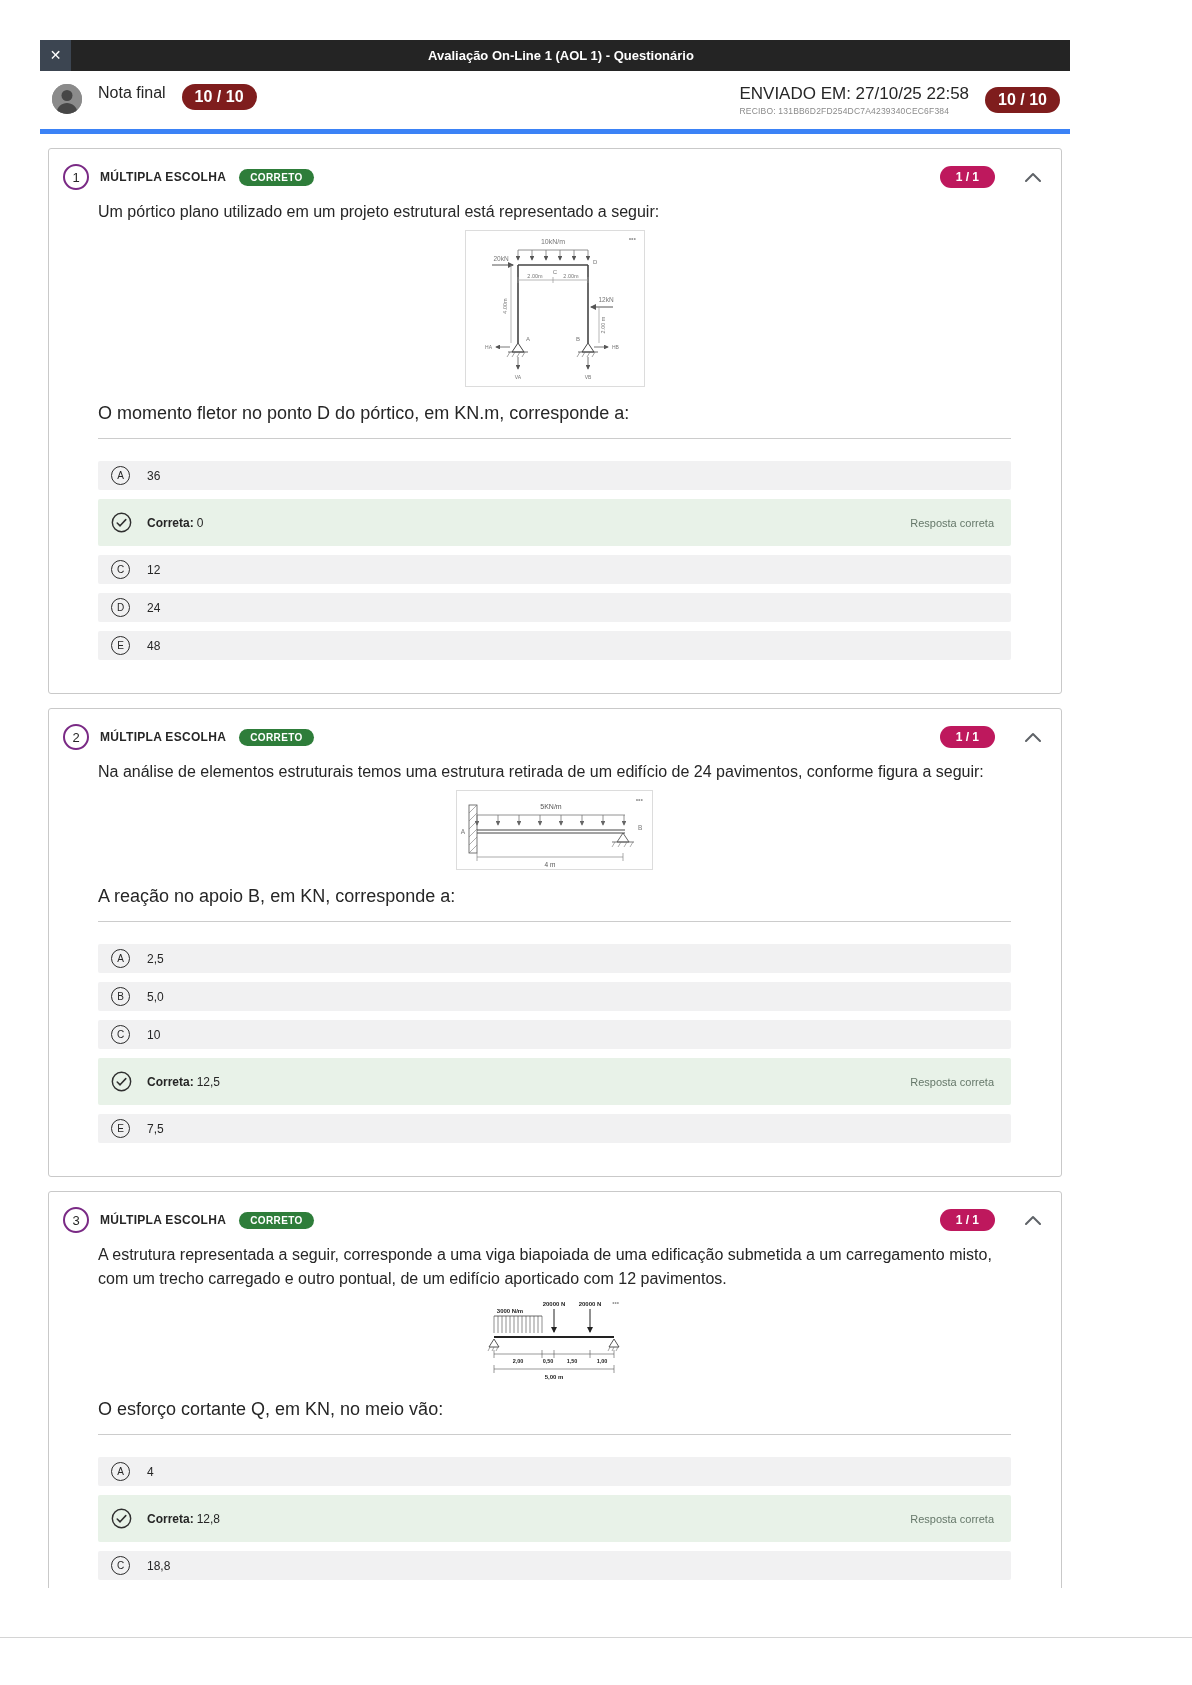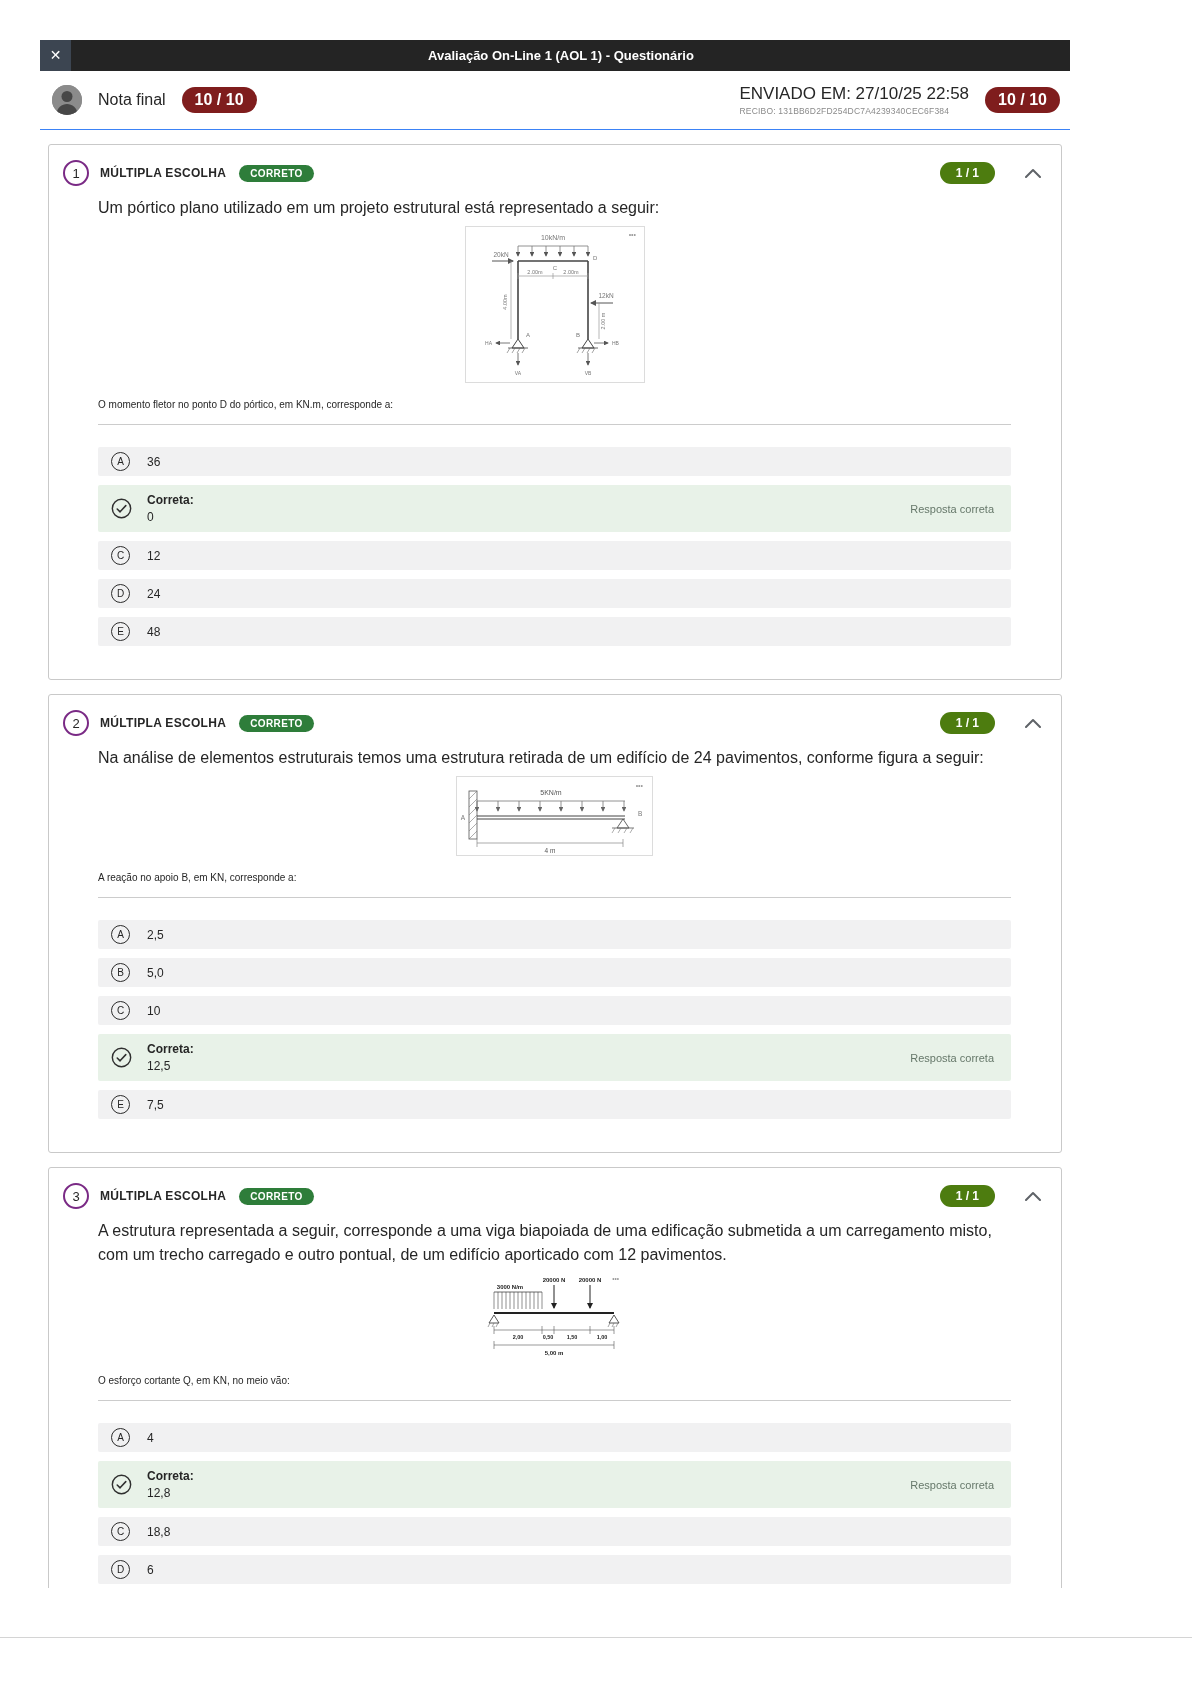--- a/index.html
+++ b/index.html
@@ -16,7 +16,7 @@
   .topbar-title { position:absolute; left:12px; right:0; text-align:center; color:#fff; font-size:13px; font-weight:bold; pointer-events:none; }
 
   
-  .page-header { display:flex; align-items:center; padding:13px 10px 13px 12px; border-bottom:1px solid #3b82f6; background:#fff; }
+  .page-header { display:flex; align-items:flex-start; padding:13px 10px 13px 12px; border-bottom:5px solid #3b82f6; background:#fff; }
   .avatar { width:30px; height:30px; border-radius:50%; overflow:hidden; flex:0 0 30px; background:#8b8b8b; }
   .header-title { font-size:16px; margin-left:16px; }
   .pill-dark { background:#7f1d1d; color:#fff; font-weight:bold; font-size:16px; border-radius:13px; padding:4px 13px; white-space:nowrap; }

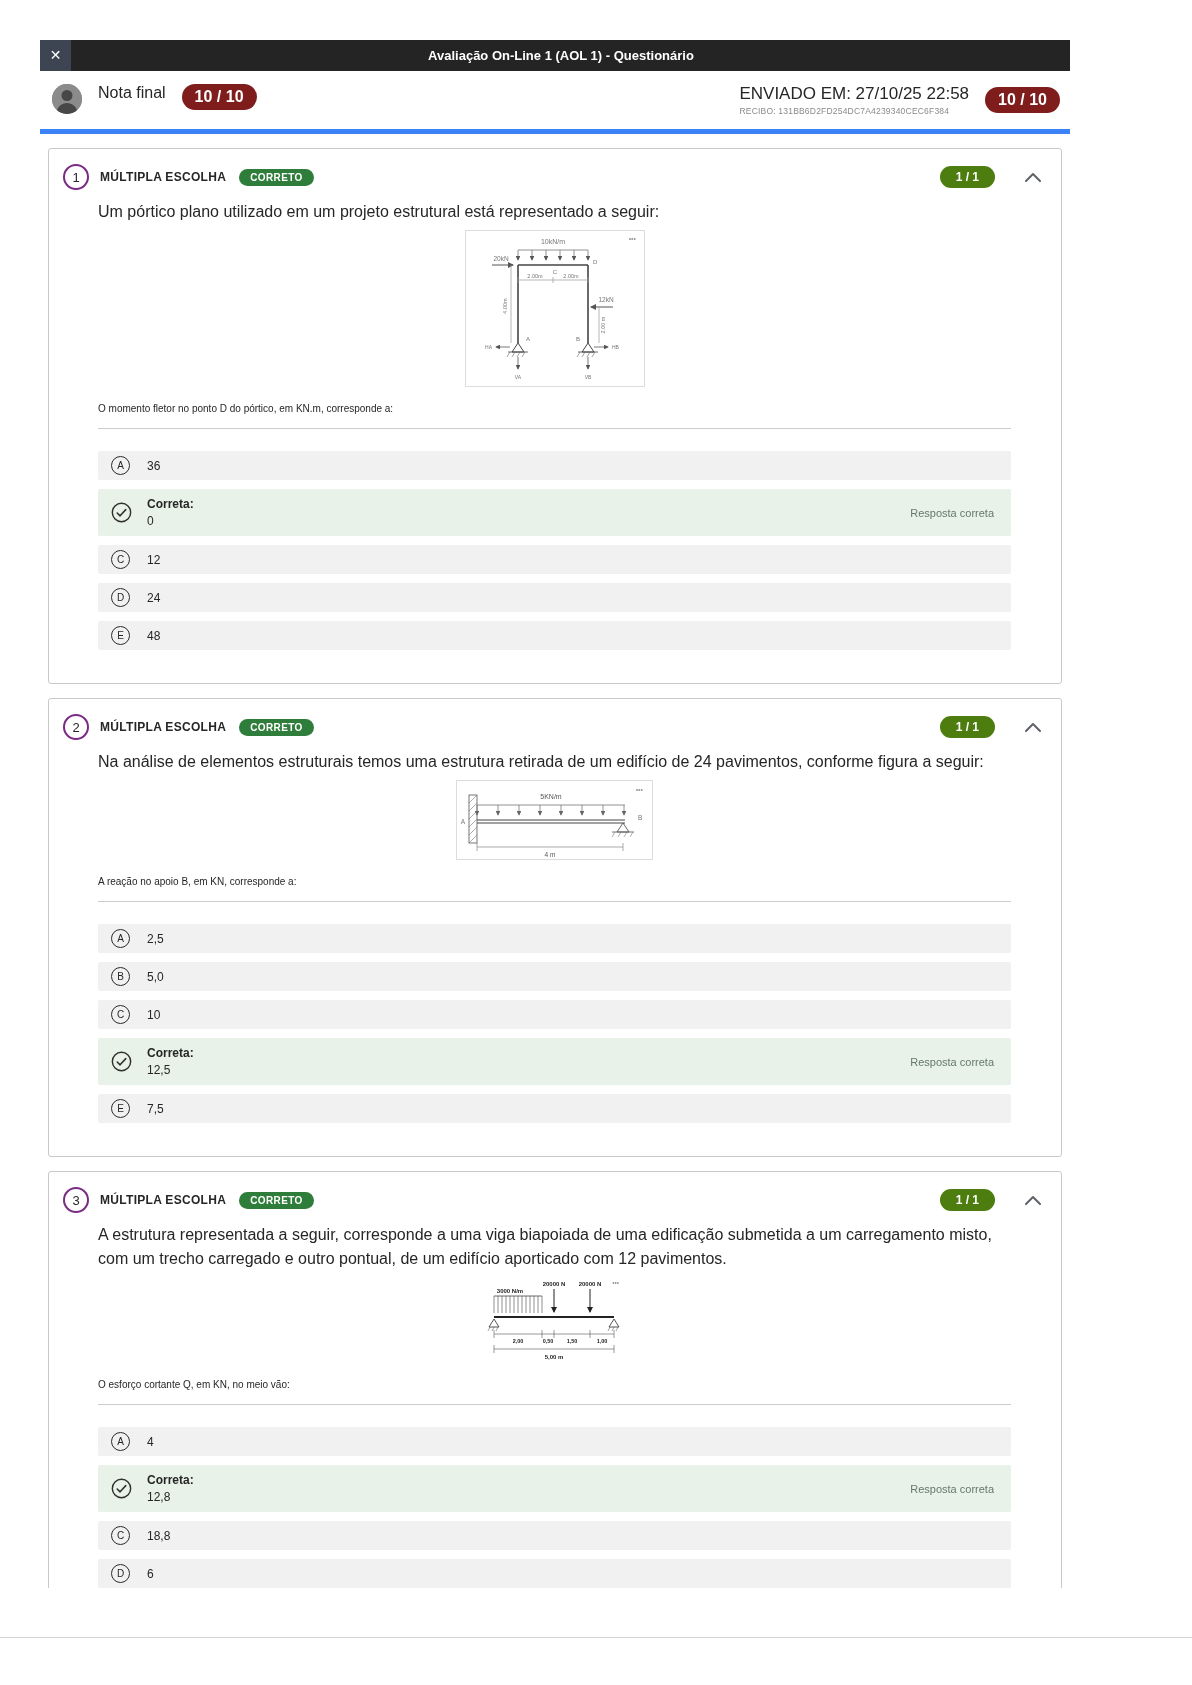--- a/index.html
+++ b/index.html
@@ -32,7 +32,7 @@
   .q-type { font-weight:bold; font-size:12px; margin-left:11px; letter-spacing:.3px; }
   .badge-correct { background:#2e7d3a; color:#fff; font-size:10px; font-weight:bold; border-radius:10px; padding:3px 11px; margin-left:13px; letter-spacing:.4px;text-align:right; }
   .q-header-right { margin-left:auto; display:flex; align-items:center; gap:28px; }
-  .pill-points { background:#4d7c0f; color:#fff; font-weight:bold; font-size:12px; border-radius:13px; padding:4px 16px; }
+  .pill-points { background:#be185d; color:#fff; font-weight:bold; font-size:12px; border-radius:13px; padding:4px 16px; }
   .chevron-btn { background:none; border:none; cursor:pointer; padding:2px; display:flex; align-items:center; }
 
   .q-body { padding:10px 50px 0 49px; }

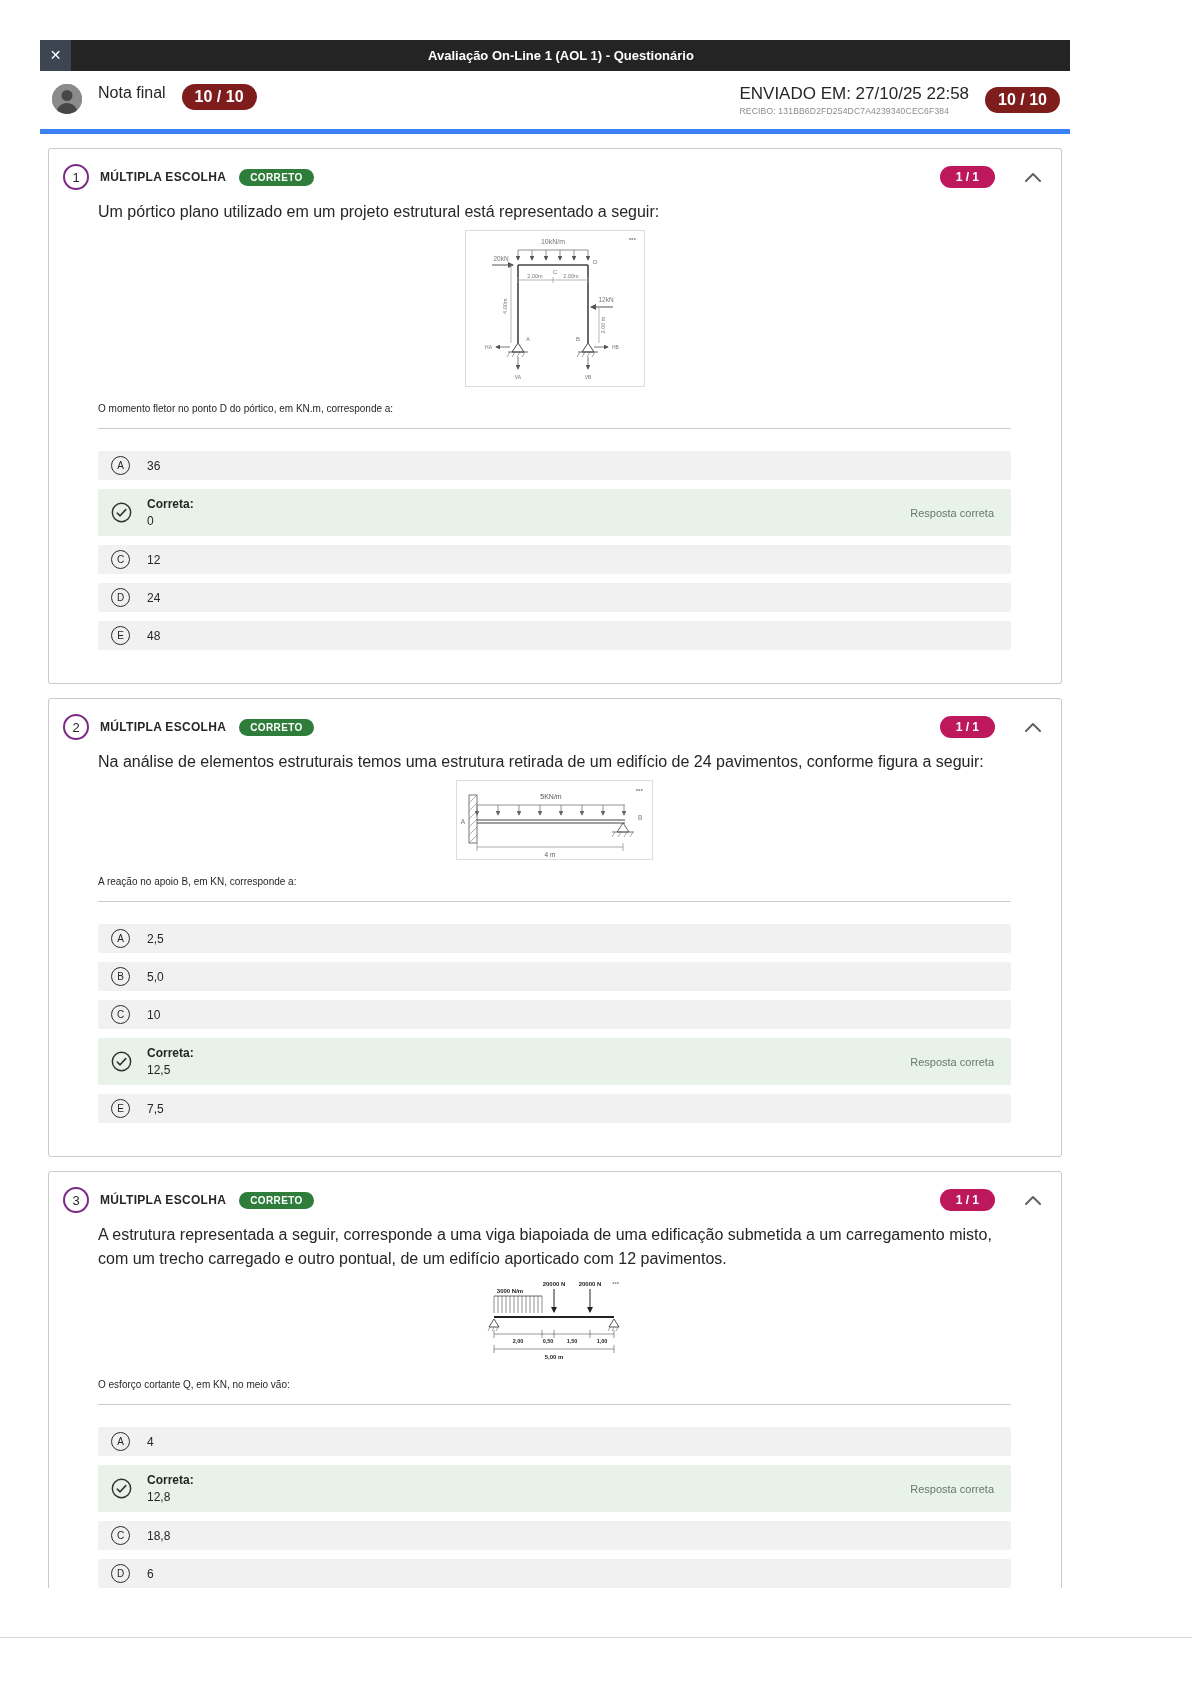--- a/index.html
+++ b/index.html
@@ -40,7 +40,7 @@
   .figure { display:flex; justify-content:center; margin:6px 0 16px 0; }
   .fig-box { border:1px solid #dcdcdc; background:#fff; line-height:0; }
   .fig-plain { line-height:0; }
-  .q-question { font-size:10px; margin-top:10px; }
+  .q-question { font-size:18px; margin-top:10px; }
   .q-divider { border-top:1px solid #cccccc; margin:14px 0 22px 0; }
 
   .option-row { background:#f1f1f2; border-radius:2px; min-height:29px; display:flex; align-items:center; padding:0 13px; margin-bottom:9px; }

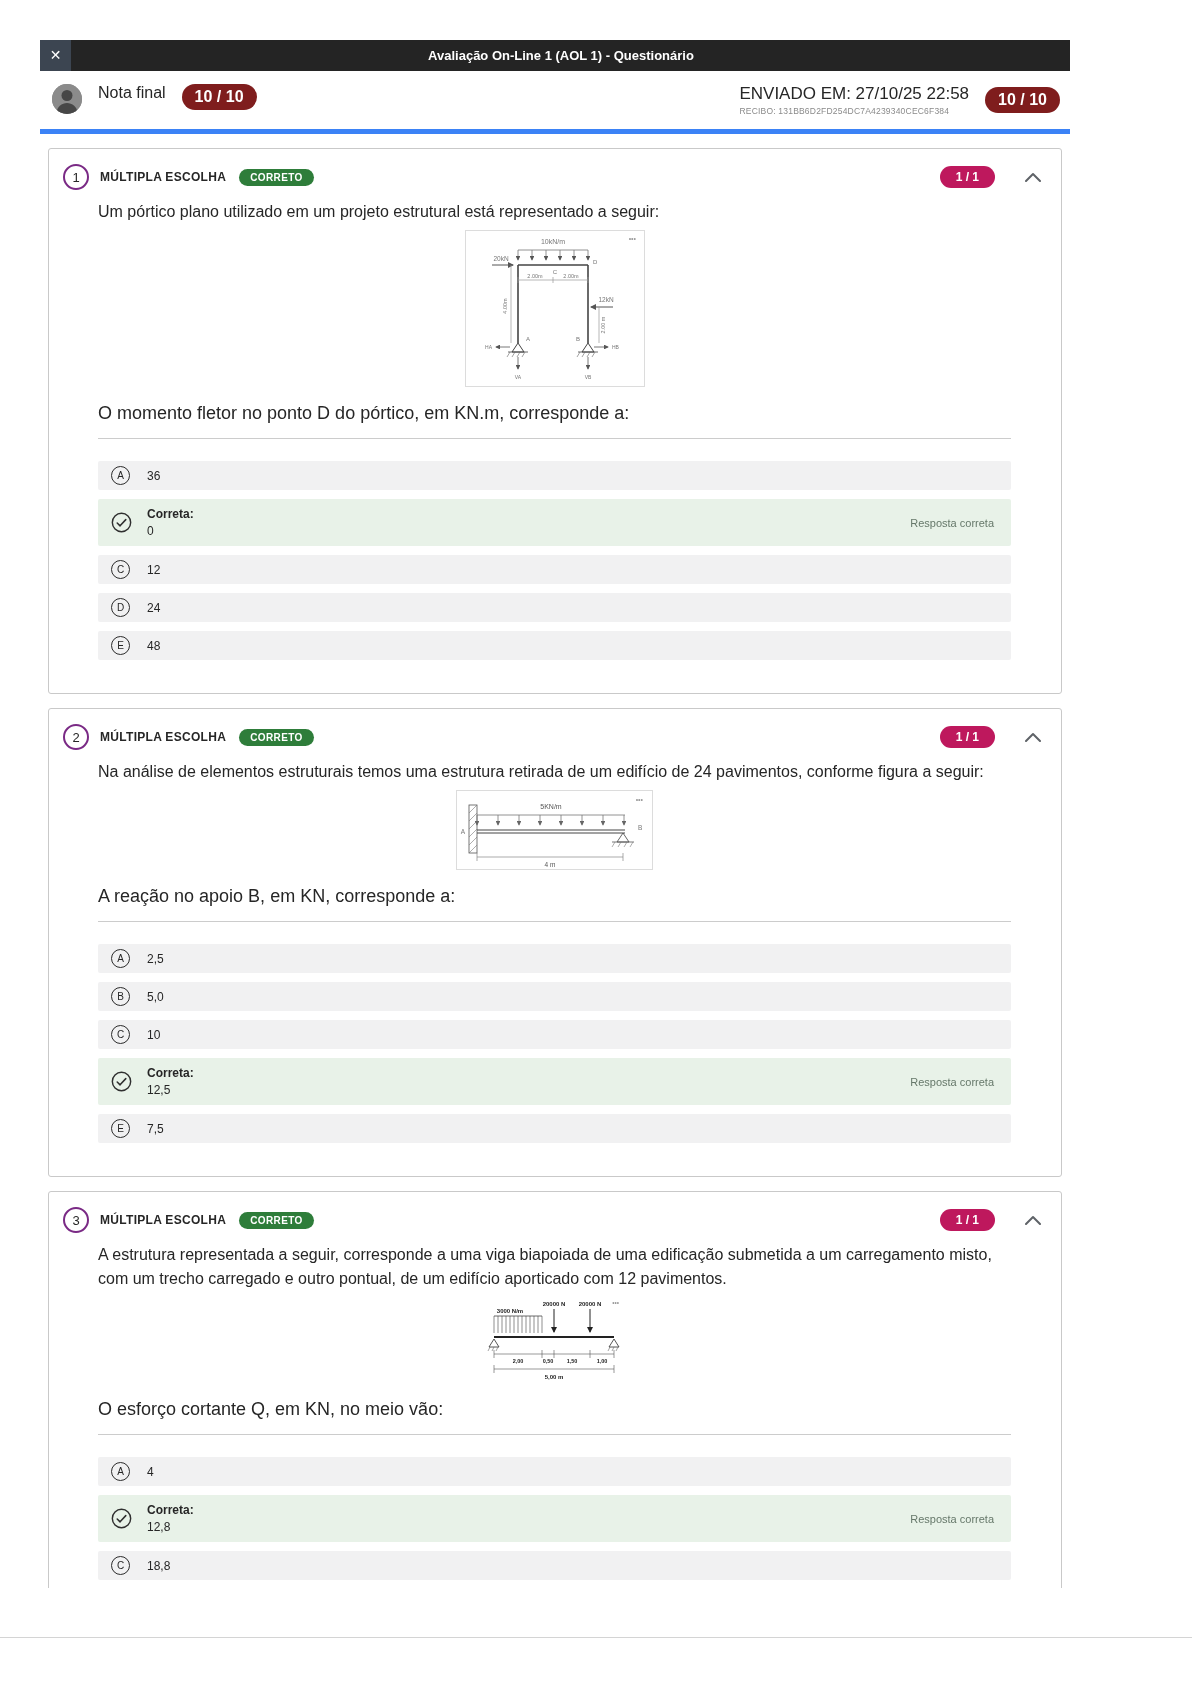--- a/index.html
+++ b/index.html
@@ -49,7 +49,7 @@
 
   .option-correct { background:#e8f2e8; border-radius:2px; min-height:47px; display:flex; align-items:center; padding:7px 13px; margin-bottom:9px; }
   .check-circle { flex:0 0 21px; width:21px; height:21px; }
-  .correct-block { margin-left:15px; display:flex; flex-direction:column; gap:3px; }
+  .correct-block { margin-left:15px; display:flex; flex-direction:row; gap:3px; }
   .correct-label { font-size:12px; font-weight:bold; }
   .correct-value { font-size:12px; }
   .correct-note { margin-left:auto; font-size:11px; color:#66786a; padding-right:4px;text-align:center; }

